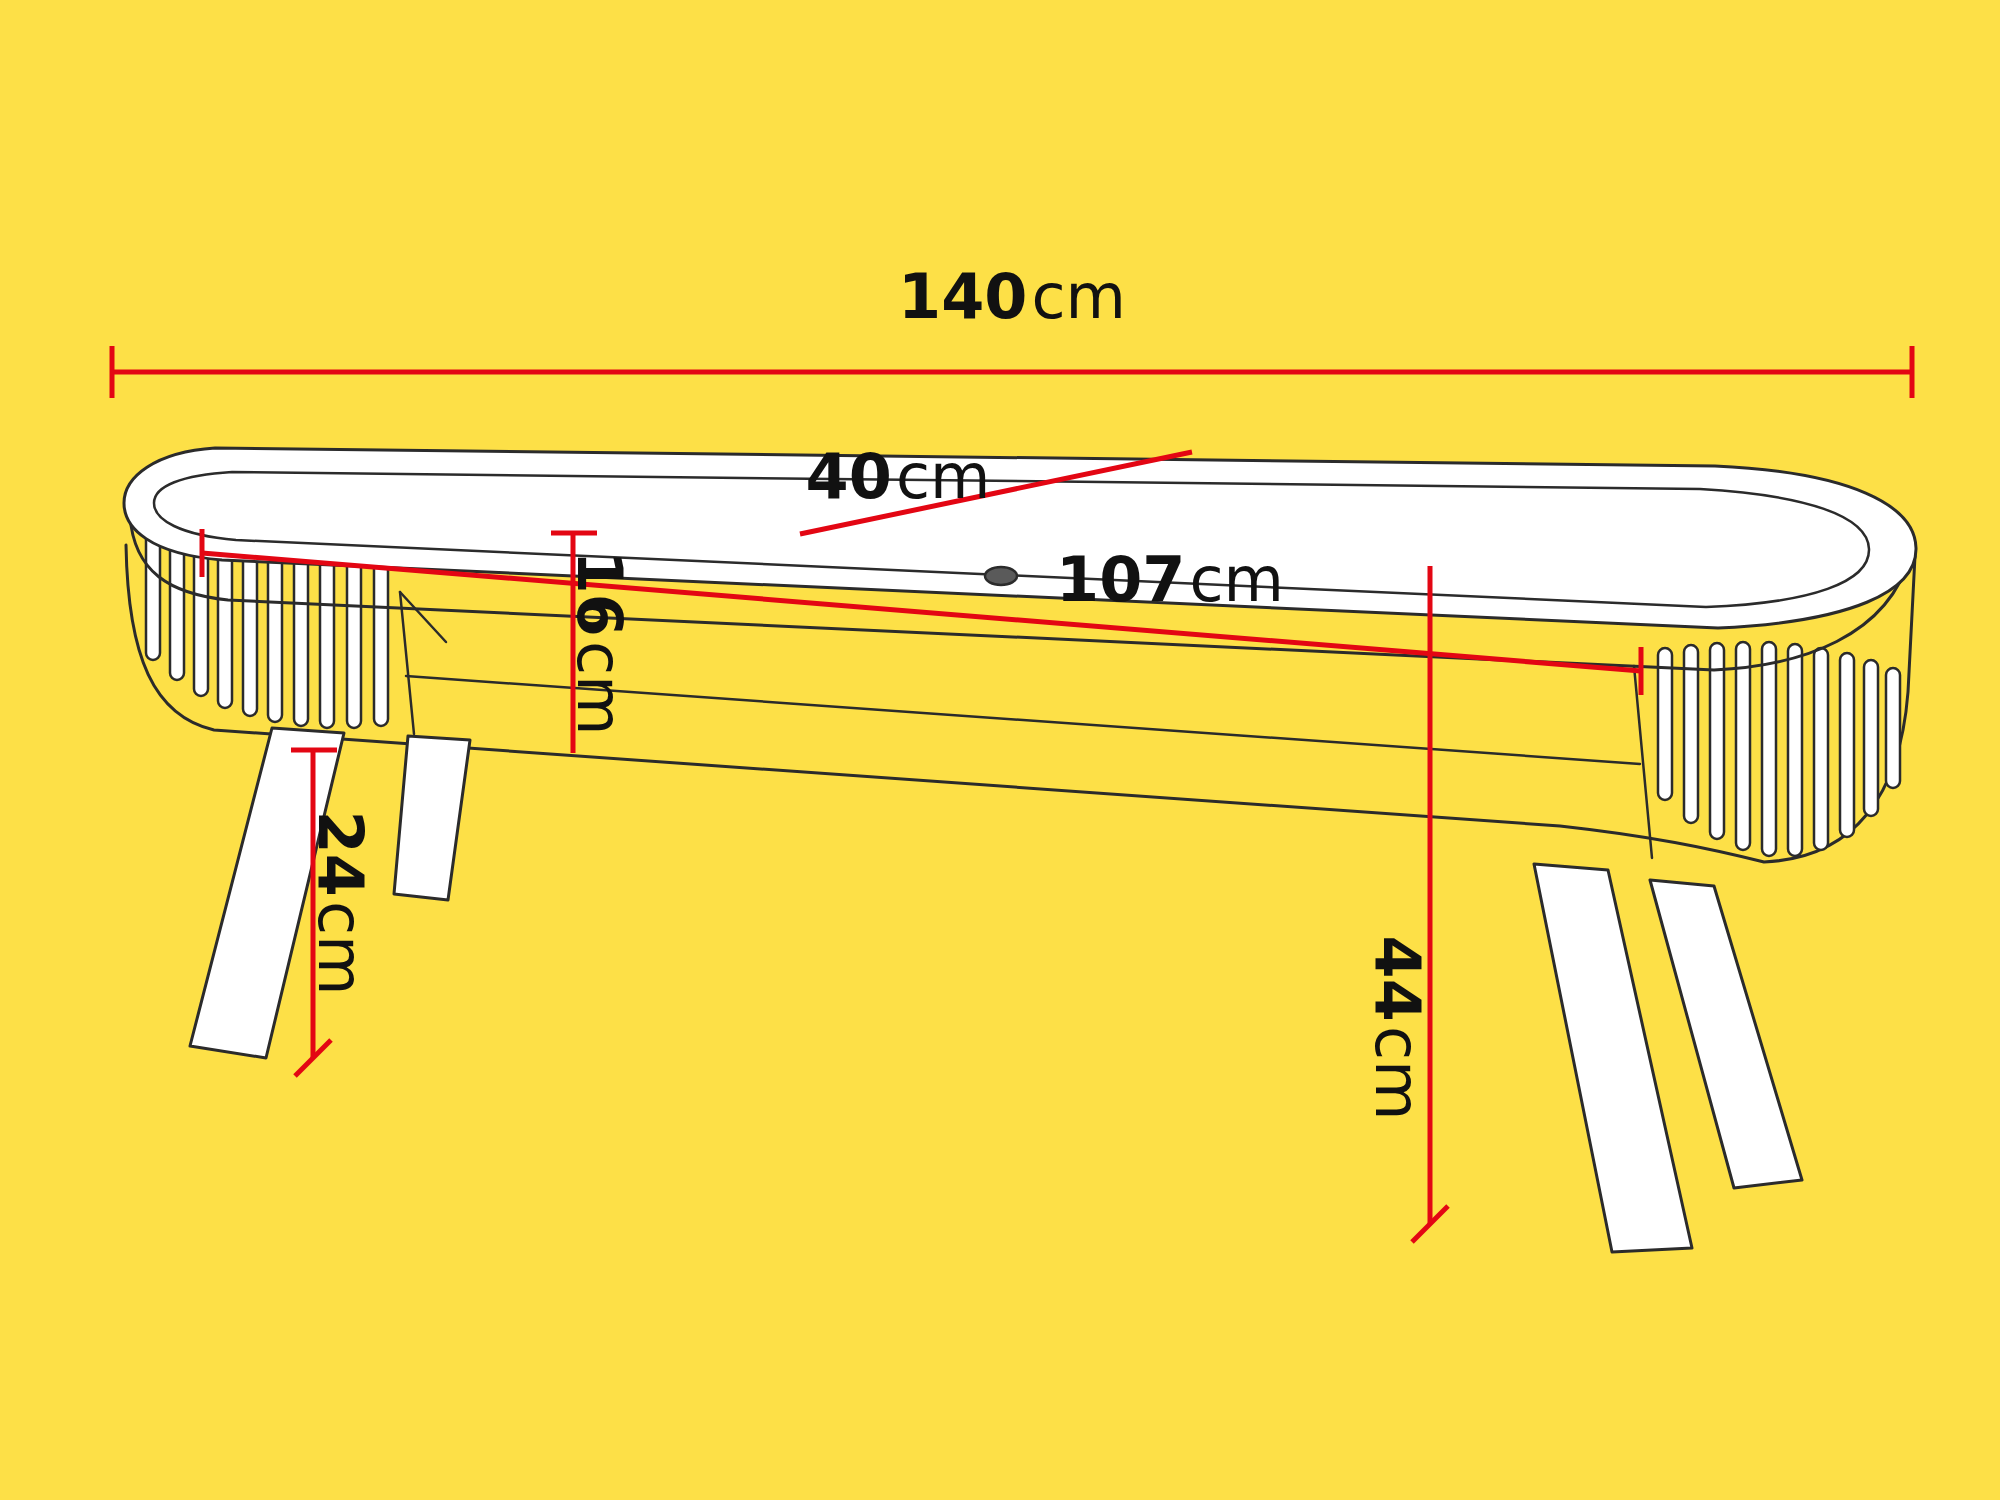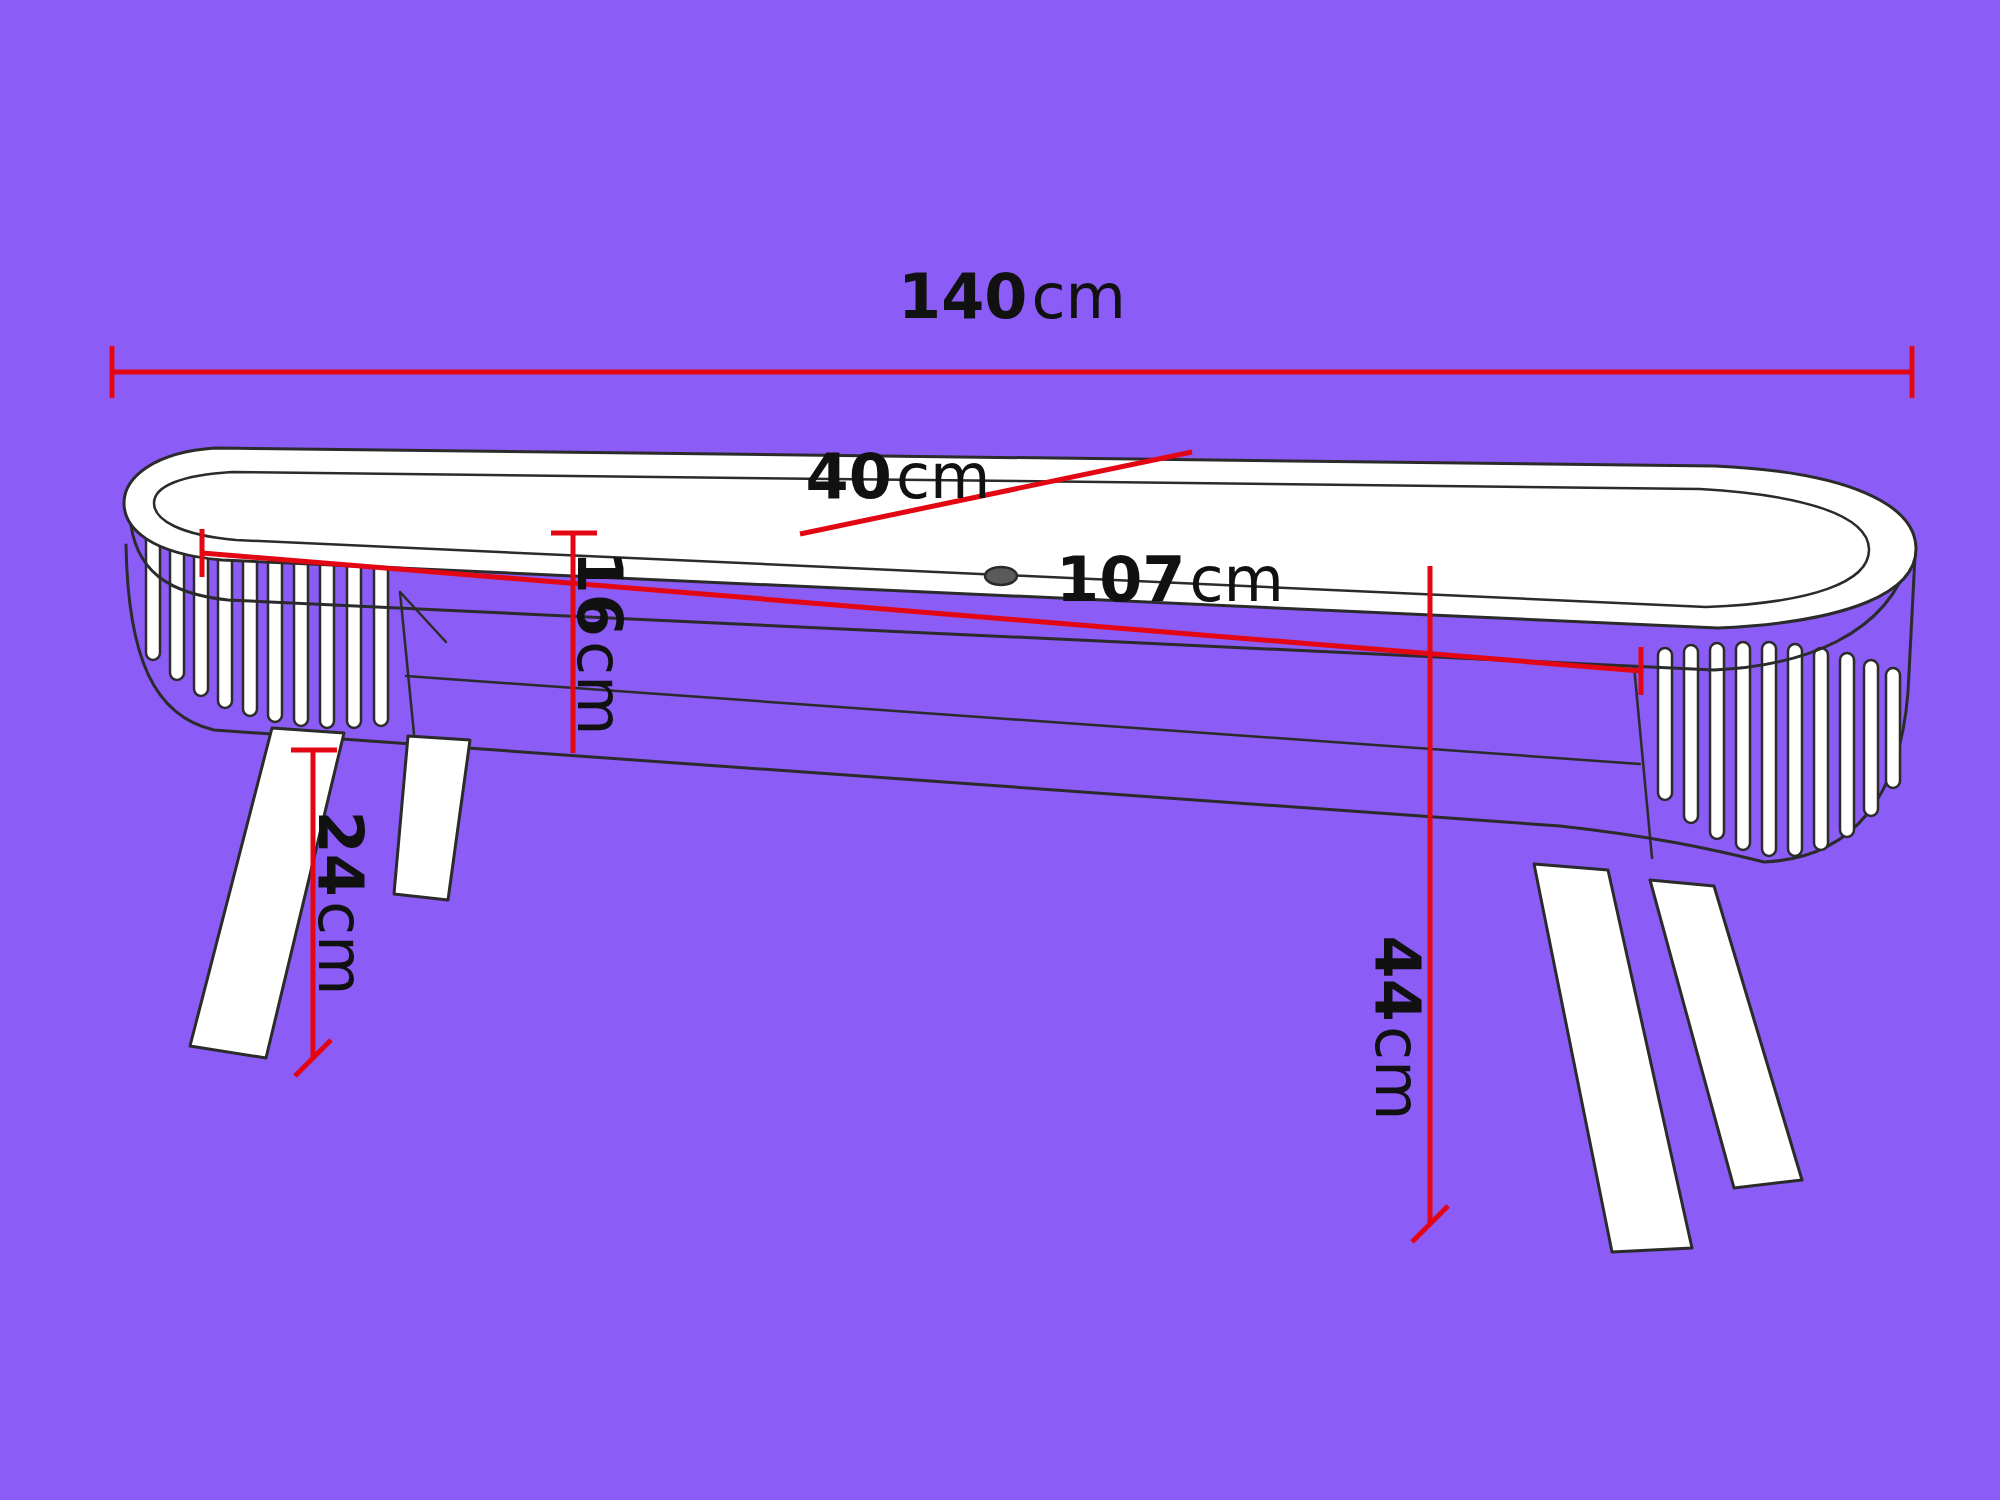--- a/index.html
+++ b/index.html
@@ -3,7 +3,7 @@
 <meta charset="utf-8">
 <style>
   html,body{margin:0;padding:0;background:#ffffff;}
-  .stage{position:relative;width:2000px;height:1500px;background:#8b5cf6;overflow:hidden;}
+  .stage{position:relative;width:2000px;height:1500px;background:#fde047;overflow:hidden;}
   svg text{
     font-family:"DejaVu Sans","Liberation Sans",sans-serif;
     font-size:62px;

